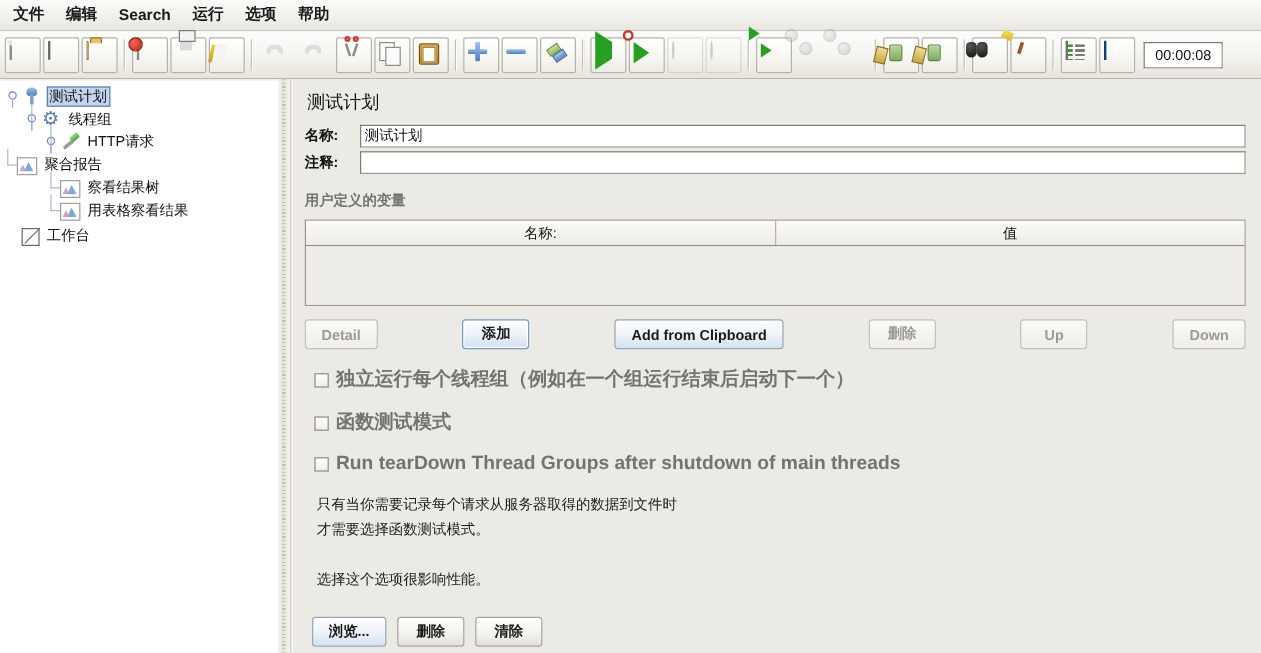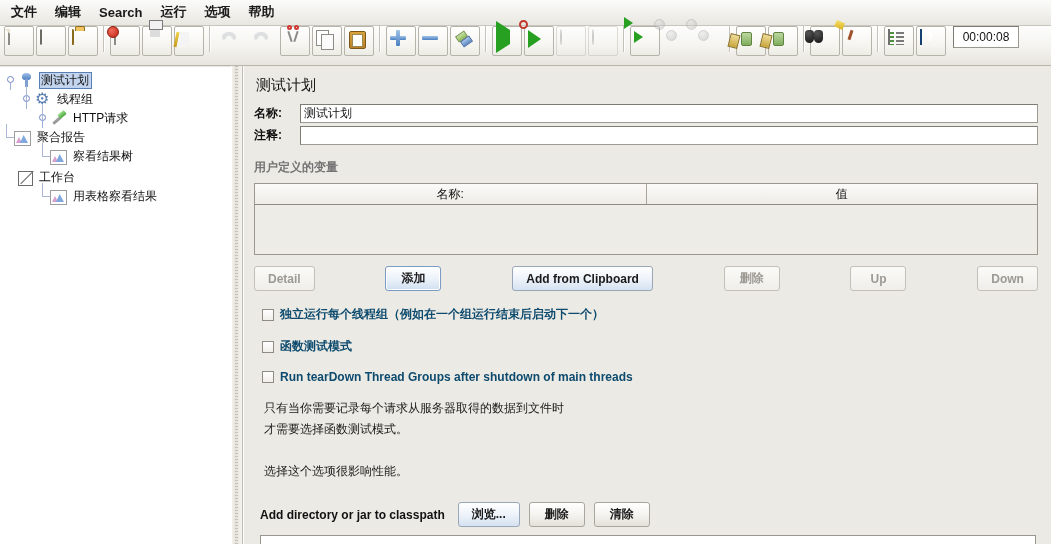--- a/index.html
+++ b/index.html
@@ -50,7 +50,7 @@
     background: linear-gradient(to bottom, #fdfdfc 0%, #f4f3ef 55%, #e6e4dd 100%);
     border-bottom: 1px solid #b9b6ae;
     display: flex;
-    align-items: flex-start;
+    align-items: center;
     padding: 0 3px;
     box-sizing: border-box;
     flex: none;

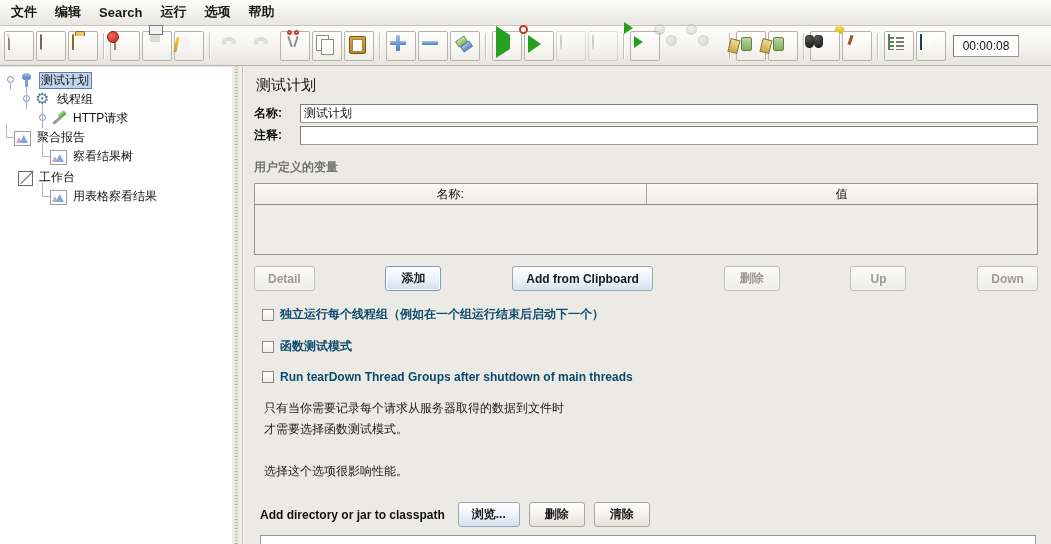--- a/index.html
+++ b/index.html
@@ -849,12 +849,6 @@
           <span class="tlabel">察看结果树</span>
         </div>
 
-        <div class="tnode" style="padding-left:4px;margin-top:2px">
-          <span class="thandle"></span>
-          <span class="ticon ic-bench"></span>
-          <span class="tlabel">工作台</span>
-        </div>
-
         <div class="tnode" style="padding-left:36px">
           <span class="thandle">
               <span class="tlines">
@@ -865,6 +859,12 @@
           <span class="tlabel">用表格察看结果</span>
         </div>
 
+        <div class="tnode" style="padding-left:4px;margin-top:2px">
+          <span class="thandle"></span>
+          <span class="ticon ic-bench"></span>
+          <span class="tlabel">工作台</span>
+        </div>
+
       </div>
     </div>
 

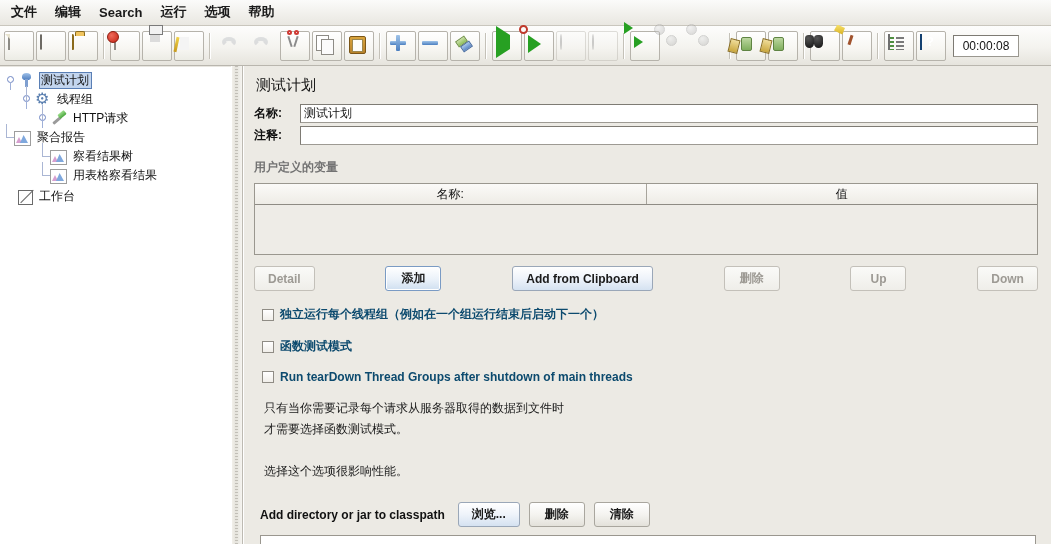--- a/index.html
+++ b/index.html
@@ -418,9 +418,9 @@
     box-sizing: border-box;
   }
   .check-label {
-    font-size: 12px;
+    font-size: 16px;
     font-weight: bold;
-    color: #0c4a6e;
+    color: #737373;
   }
 
   .desc {

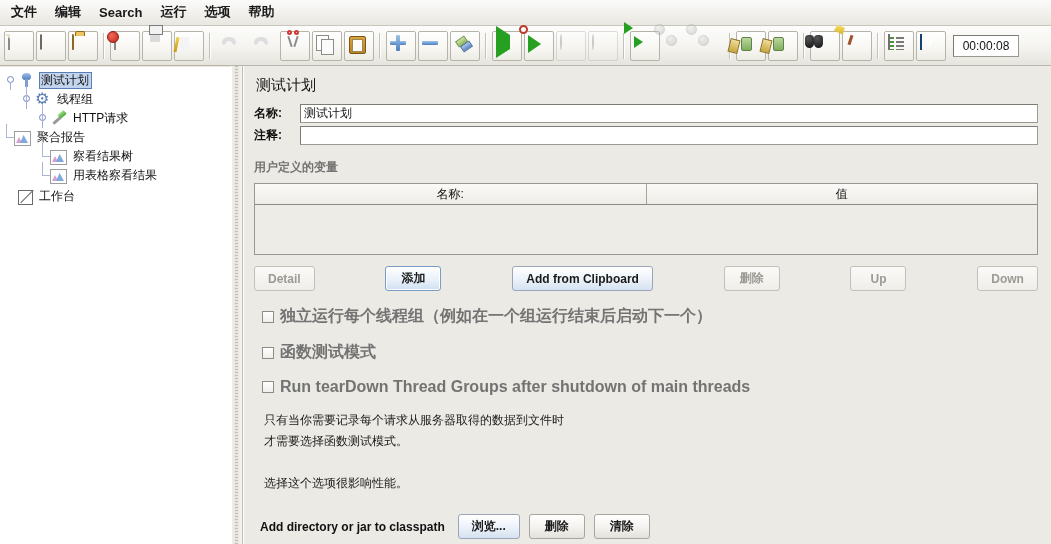--- a/index.html
+++ b/index.html
@@ -927,7 +927,6 @@
         </div>
 
         <div class="classpath-row">
-          <span class="classpath-label">Add directory or jar to classpath</span>
           <div class="btn primary">浏览...</div>
           <div class="btn">删除</div>
           <div class="btn">清除</div>

